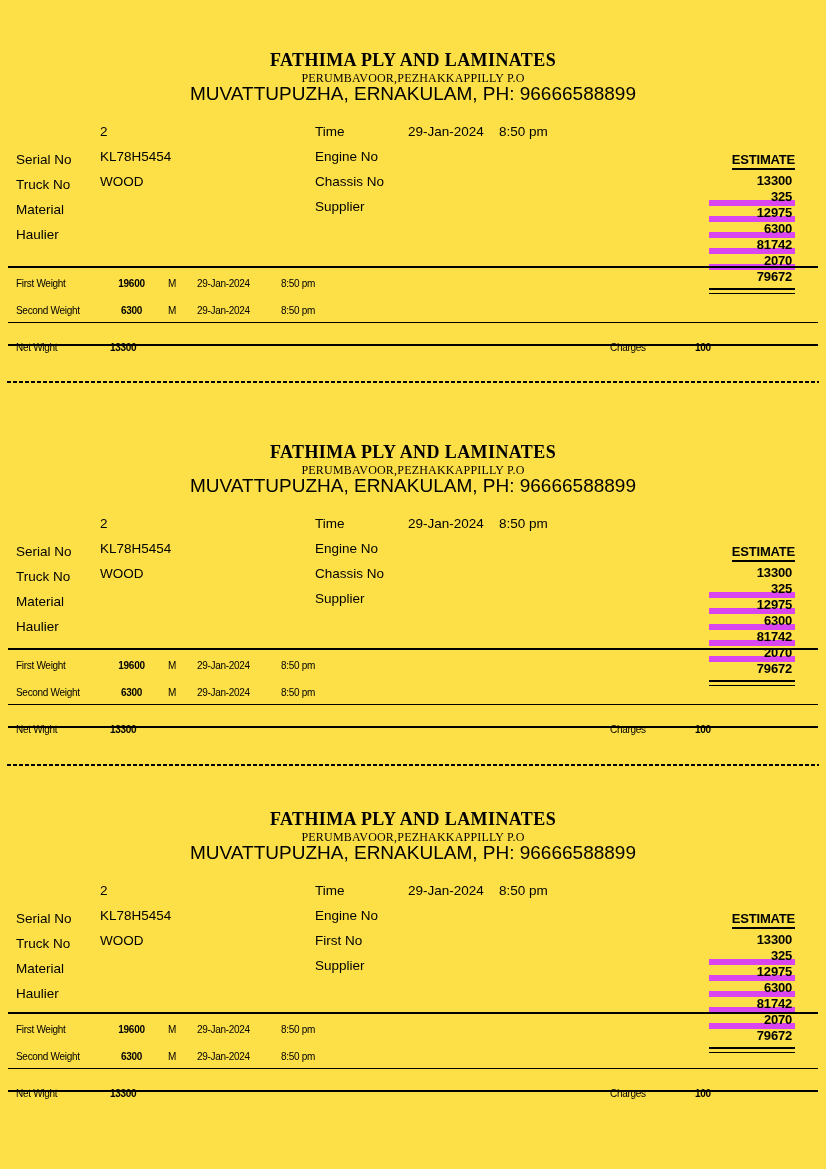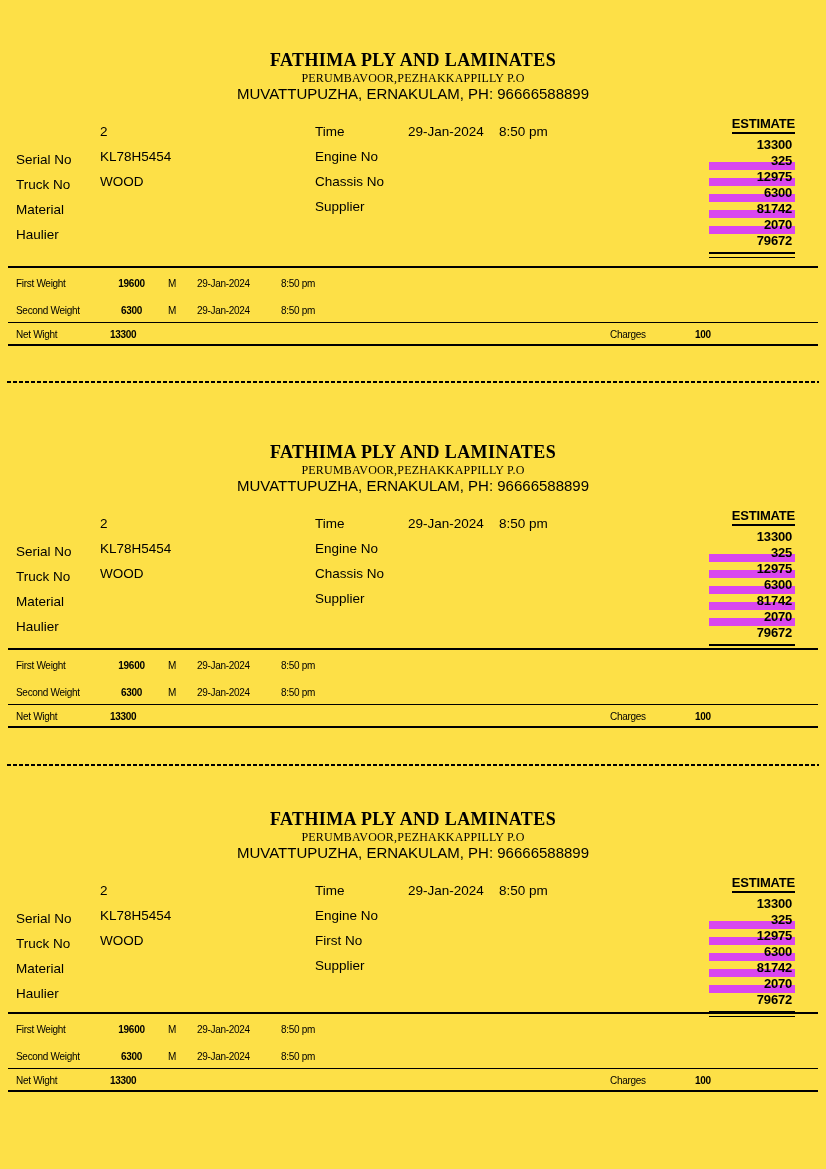--- a/index.html
+++ b/index.html
@@ -12,7 +12,7 @@
   .hdr{position:absolute;top:6px;left:0;right:0;text-align:center;}
   .title{font-family:"Liberation Serif",serif;font-weight:bold;font-size:18px;line-height:21px;letter-spacing:.4px;}
   .subtitle{font-family:"Liberation Serif",serif;font-size:12px;line-height:15px;letter-spacing:.2px;}
-  .address{font-family:"Liberation Sans",sans-serif;font-size:15px;line-height:15px;}
+  .address{font-family:"Liberation Sans",sans-serif;font-size:19px;line-height:15px;}
   
   .irow{position:absolute;left:0;right:0;height:14px;font-size:13.5px;line-height:14px;}
   .il{position:absolute;left:16px;margin-top:28px;}

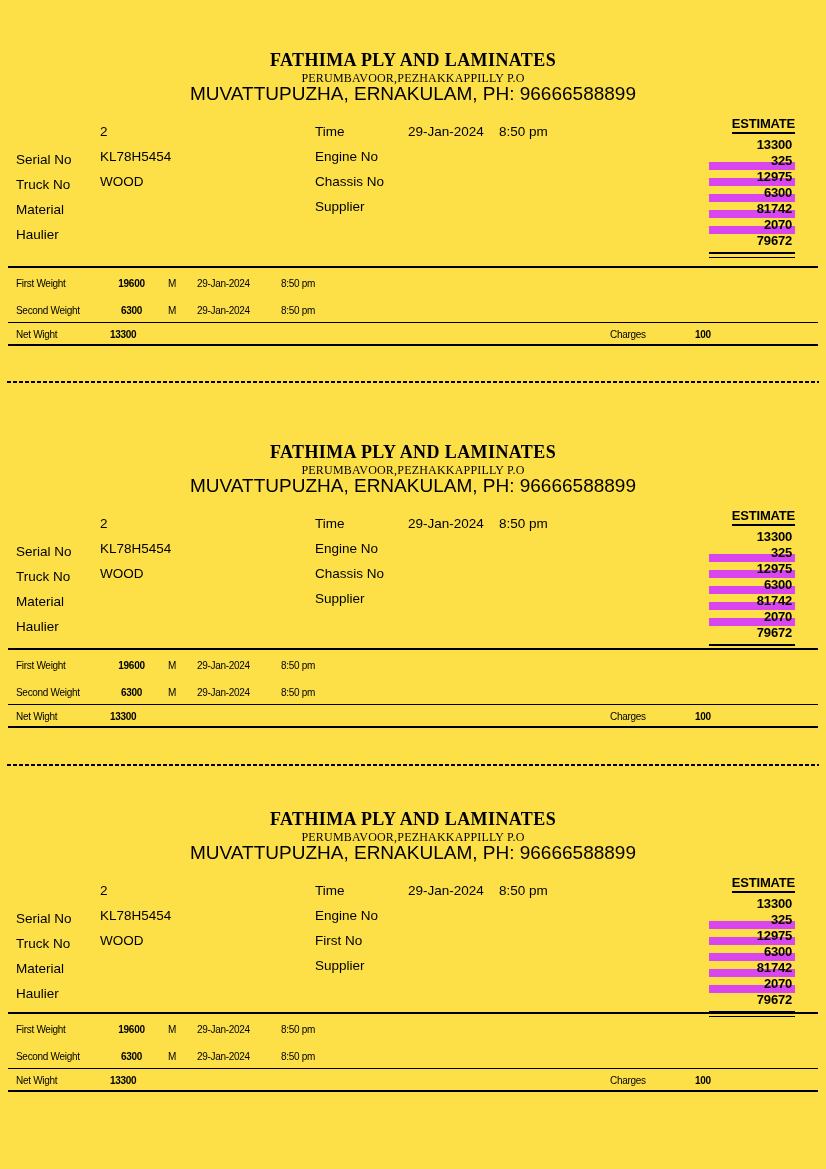--- a/index.html
+++ b/index.html
@@ -23,7 +23,7 @@
   
   .est{position:absolute;top:73px;right:31px;width:86px;text-align:right;
        font-size:13px;font-weight:bold;letter-spacing:-.2px;}
-  .est-h{height:17px;line-height:14px;margin-bottom:4px;}
+  .est-h{height:17px;line-height:14px;margin-bottom:4px;margin-top:36px;}
   .est-h span{display:inline-block;border-bottom:2px solid #000;padding-bottom:1px;}
   .est-r{height:16px;line-height:14px;box-sizing:border-box;padding-right:3px;}
   .est-r.u{border-bottom:8px solid #d946ef;}

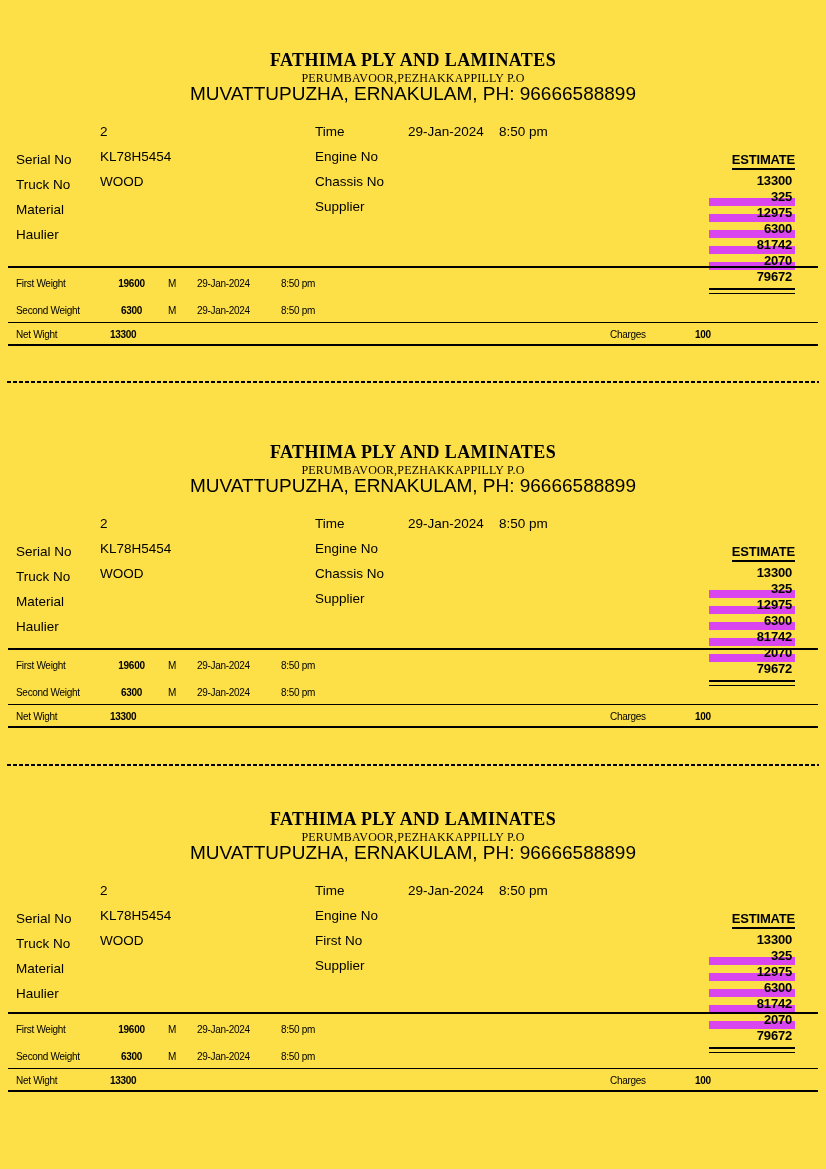--- a/index.html
+++ b/index.html
@@ -26,7 +26,7 @@
   .est-h{height:17px;line-height:14px;margin-bottom:4px;margin-top:36px;}
   .est-h span{display:inline-block;border-bottom:2px solid #000;padding-bottom:1px;}
   .est-r{height:16px;line-height:14px;box-sizing:border-box;padding-right:3px;}
-  .est-r.u{border-bottom:8px solid #d946ef;}
+  .est-r.u{border-bottom:6px solid #d946ef;}
   .dbl{height:3px;margin-top:2px;border-top:2px solid #000;border-bottom:1.5px solid #000;}
   
   .wtable{position:absolute;left:8px;width:810px;box-sizing:border-box;

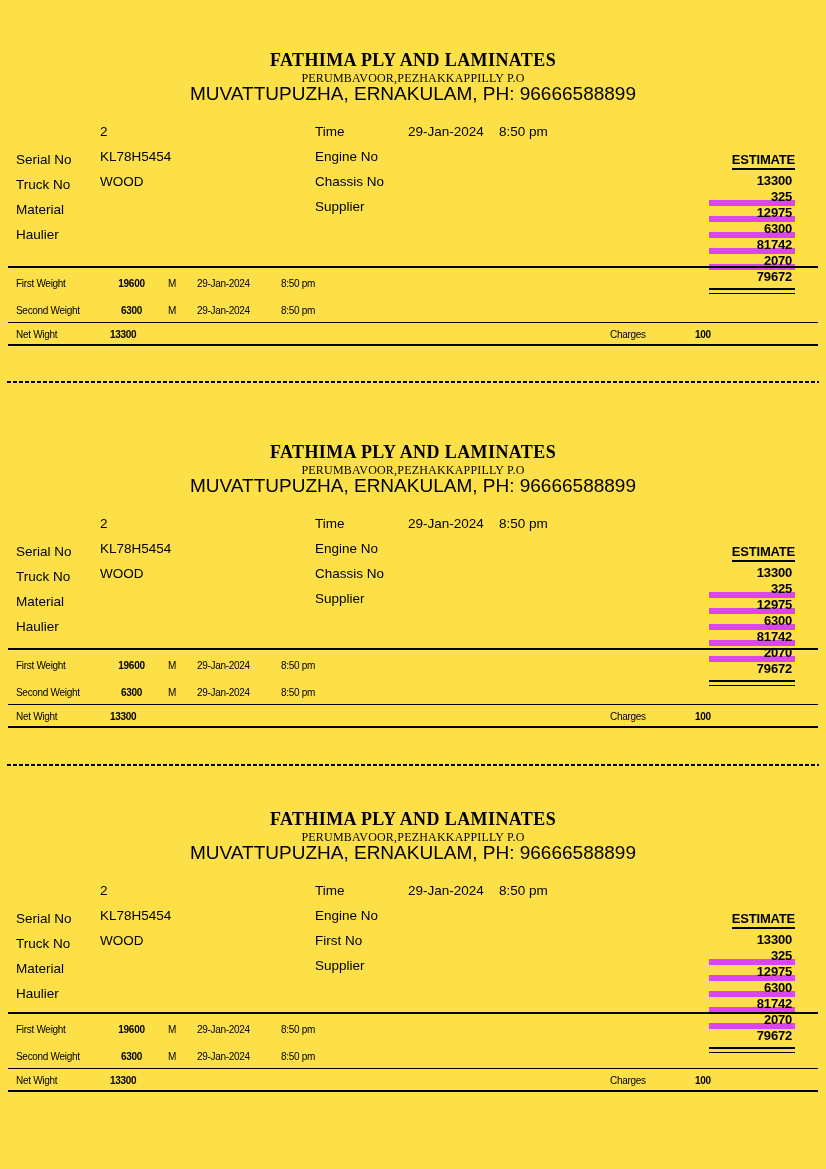--- a/index.html
+++ b/index.html
@@ -35,7 +35,7 @@
   .wrow{position:relative;height:27px;}
   .wrow .txt{position:absolute;top:9px;height:14px;line-height:14px;}
   .wnet{position:relative;height:21px;border-top:1.5px solid #000;}
-  .wnet .txt{position:absolute;top:5px;height:14px;line-height:14px;}
+  .wnet .txt{position:absolute;top:18px;height:14px;line-height:14px;}
   .wl{left:8px;}
   .wv{left:95px;width:57px;text-align:center;font-weight:bold;}
   .wu{left:160px;}

